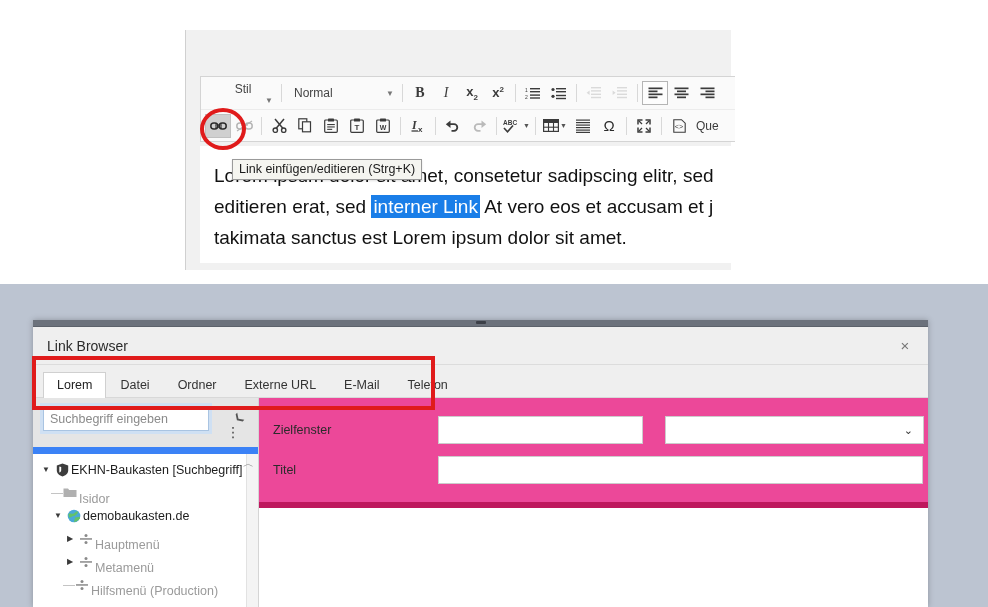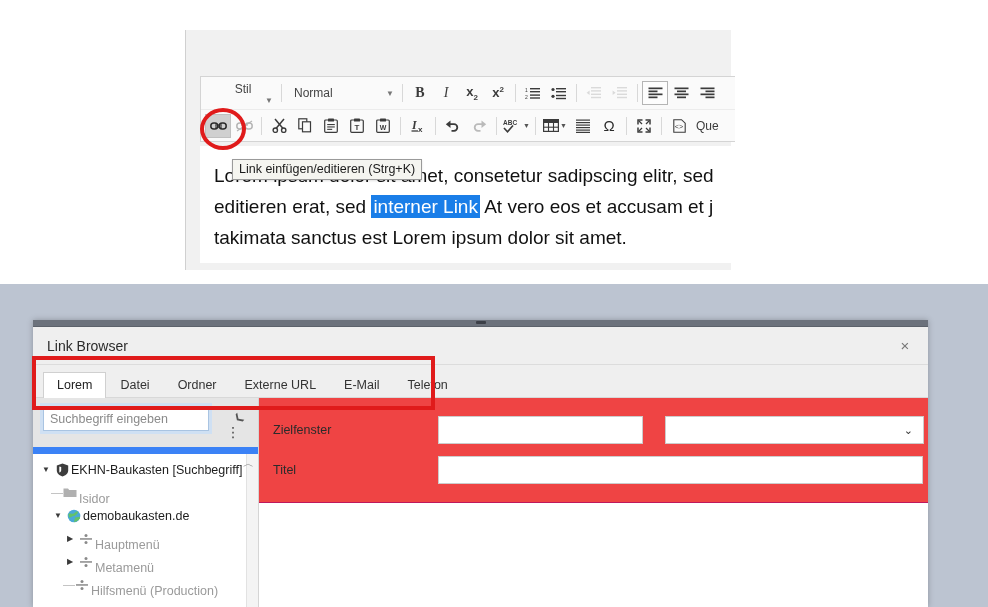--- a/index.html
+++ b/index.html
@@ -349,9 +349,9 @@
     flex-direction: column;
   }
   #form-fields {
-    background: #ef4444;
+    background: #ec4899;
     padding: 12px 0 12px 0;
-    border-bottom: 1px solid #be185d;
+    border-bottom: 6px solid #be185d;
   }
   .form-row {
     display: flex;

